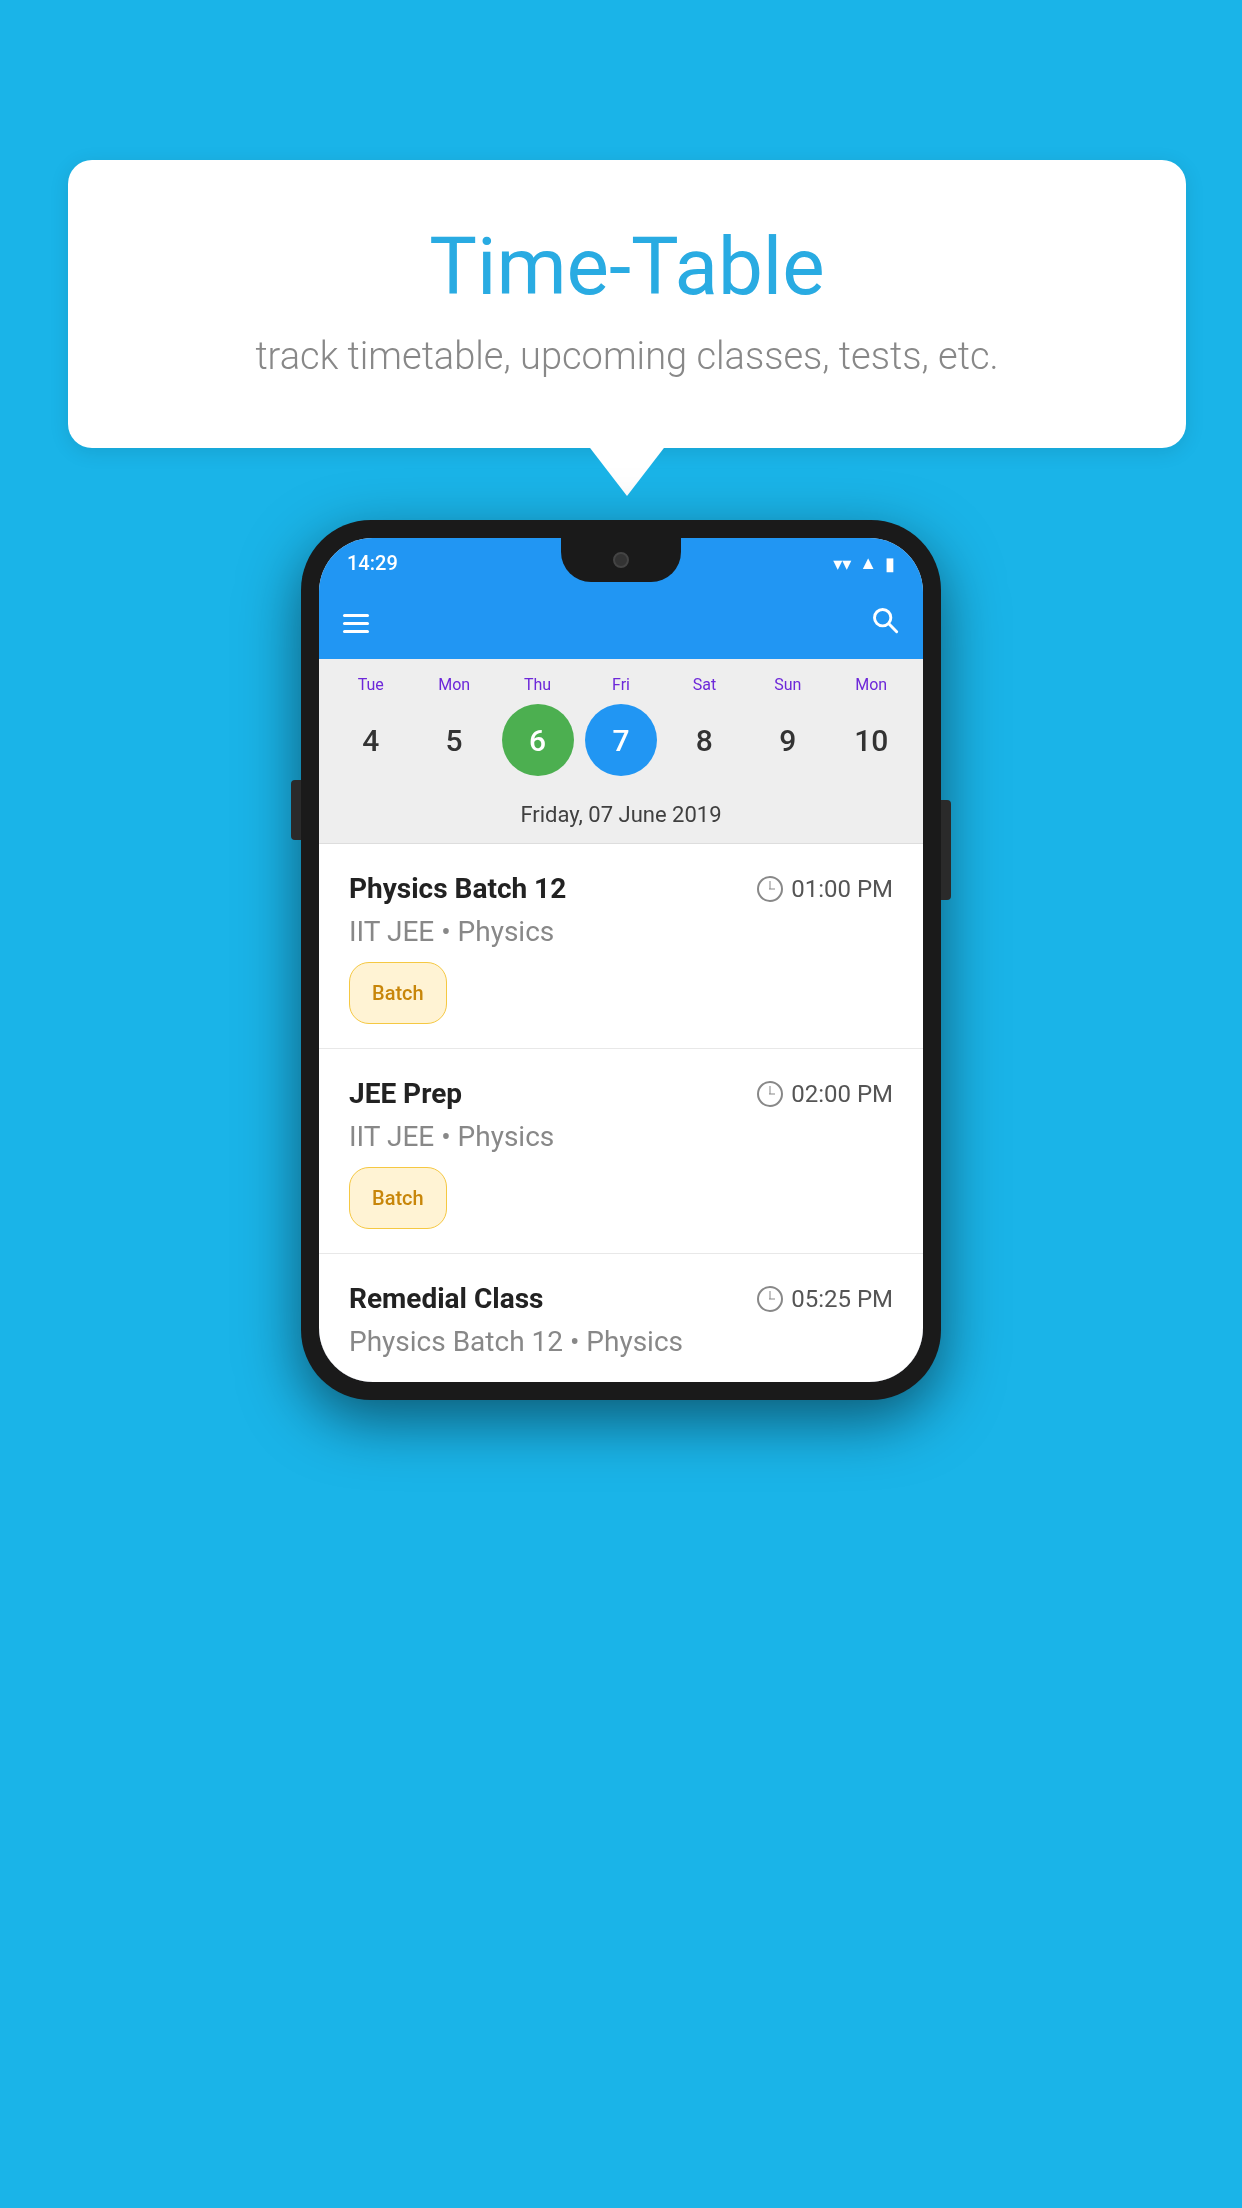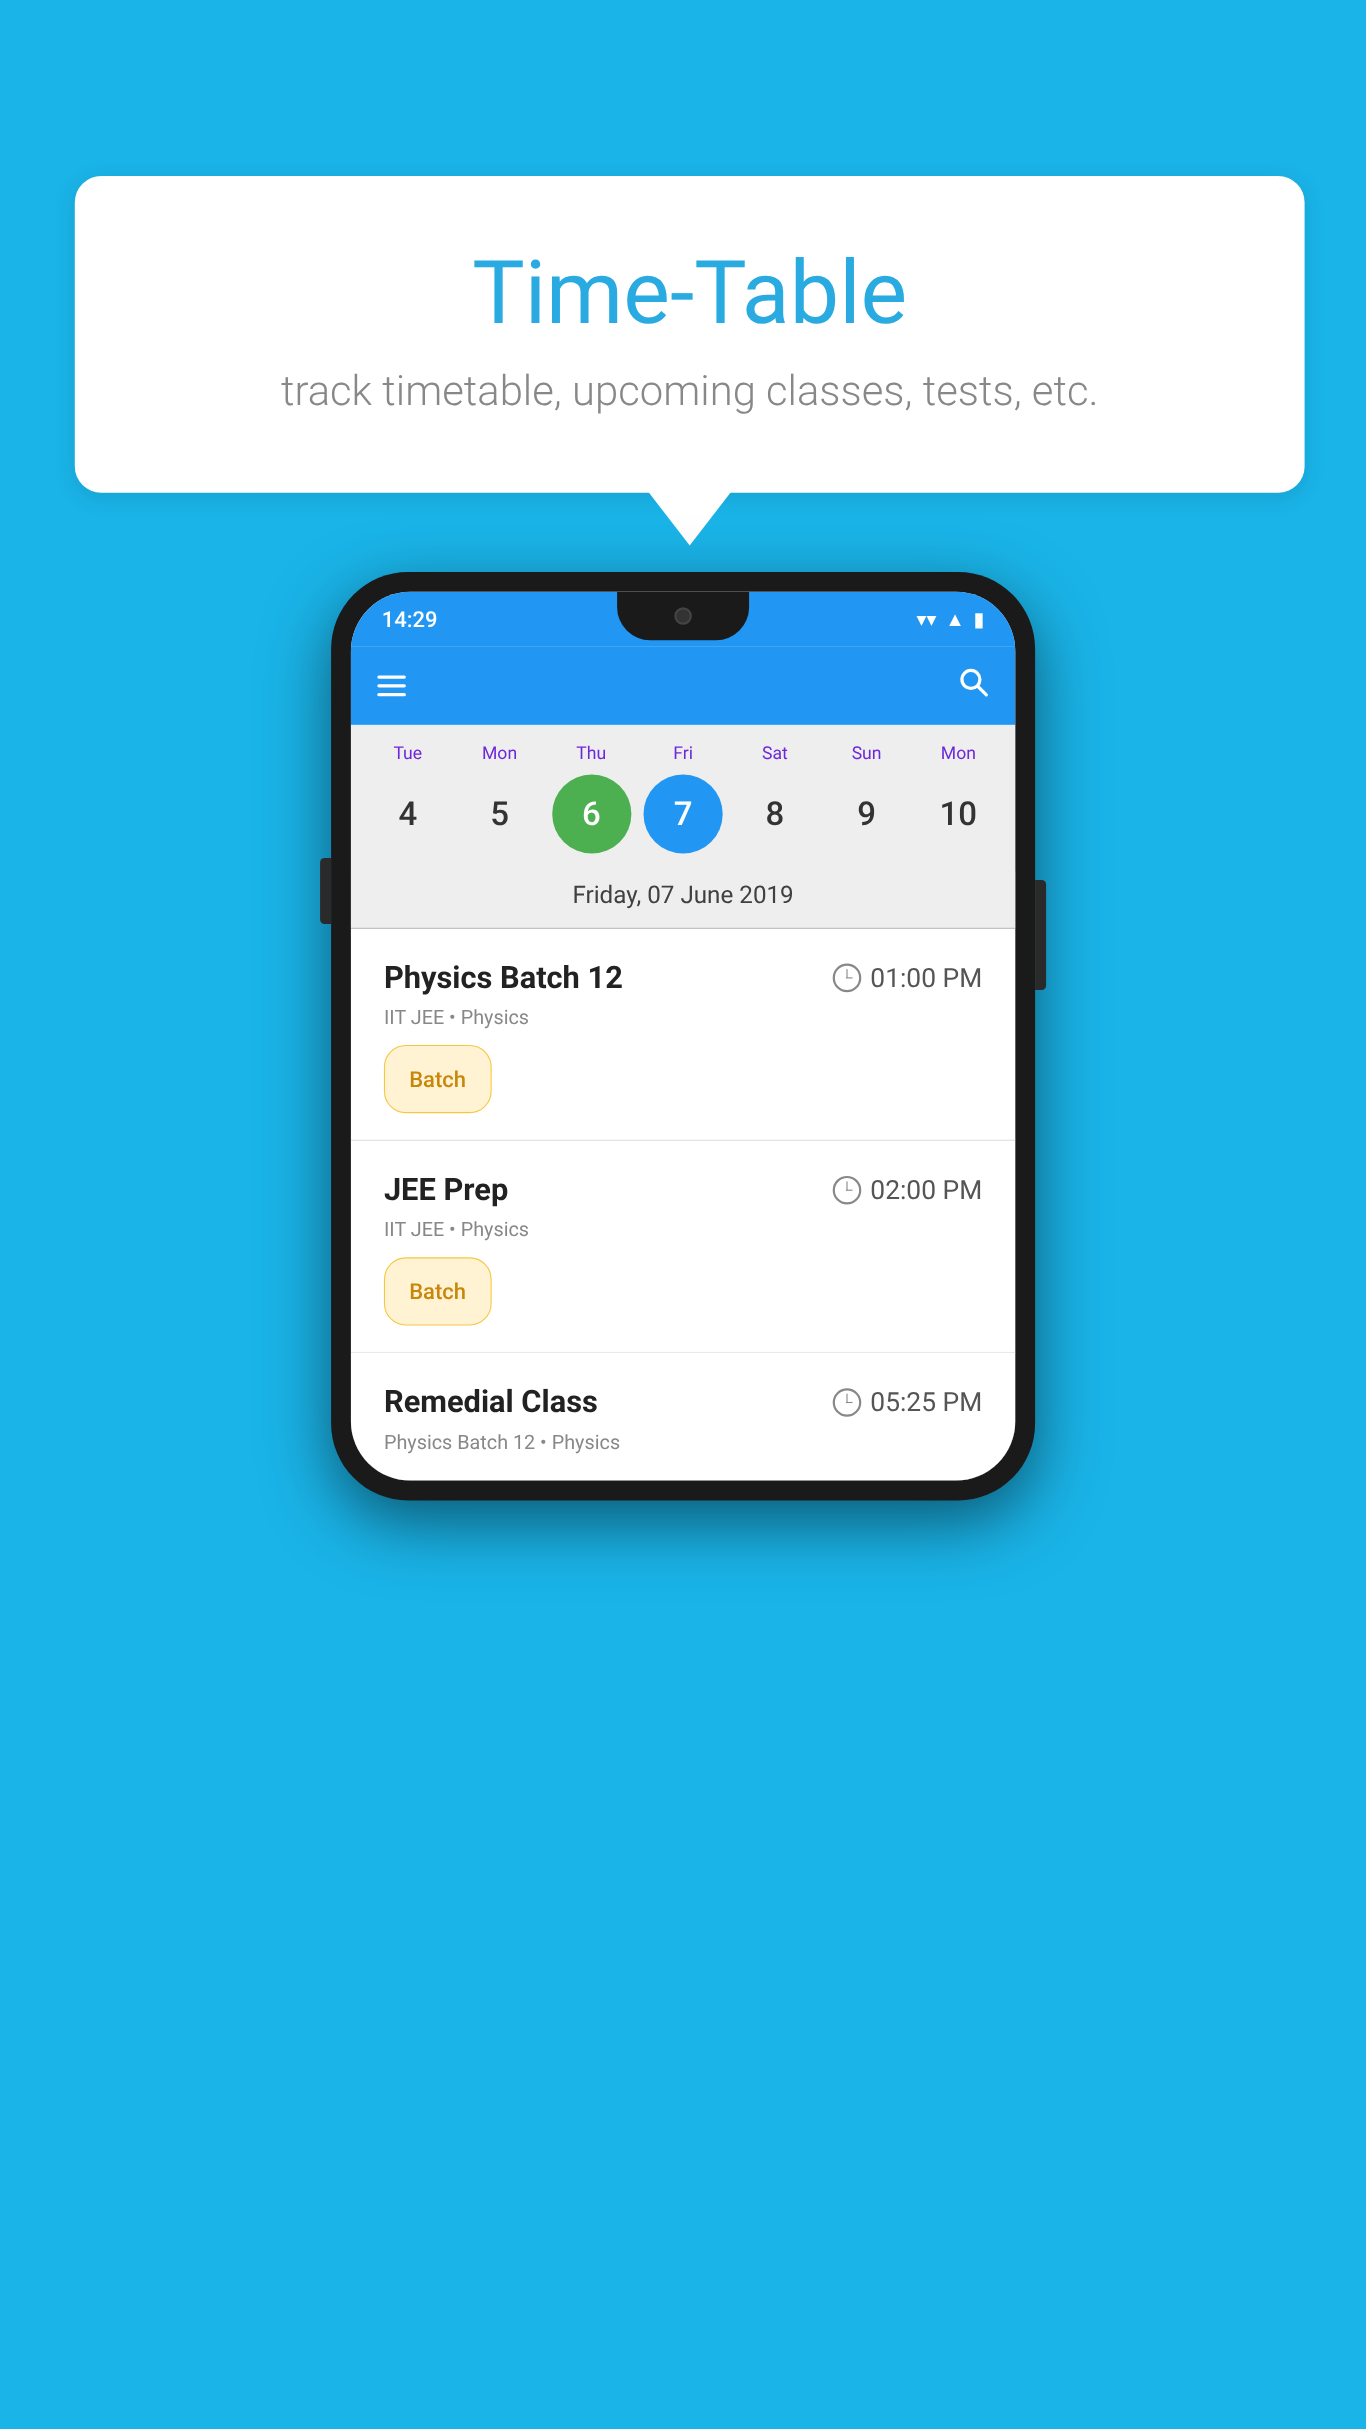--- a/index.html
+++ b/index.html
@@ -314,7 +314,7 @@
 
     .item-subtitle {
       color: #888;
-      font-size: 18px;
+      font-size: 28px;
       margin-bottom: 14px;
     }
 

